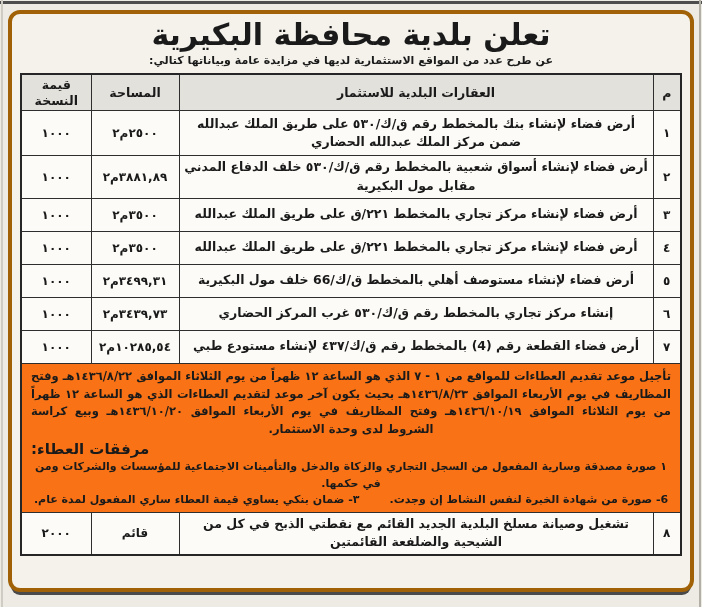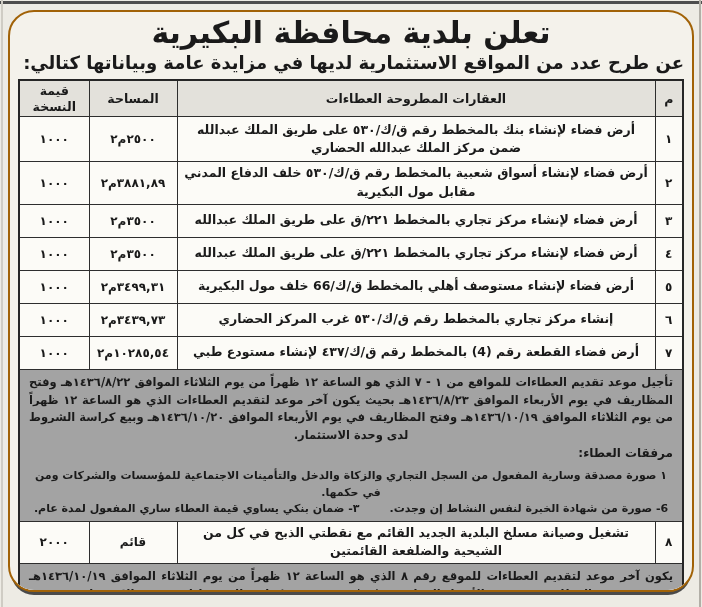--- a/index.html
+++ b/index.html
@@ -21,8 +21,8 @@
     position: absolute;
     top: 10px; right: 8px; left: 8px; bottom: 15px;
     background: #f4f2eb;
-    border: 2px solid #a16207;
-    border-radius: 26px;
+    border: 4px solid #a16207;
+    border-radius: 12px;
     box-shadow: 0 6px 0 -3px #4a4a4a;
     padding: 2px 8px 6px;
     overflow: hidden;

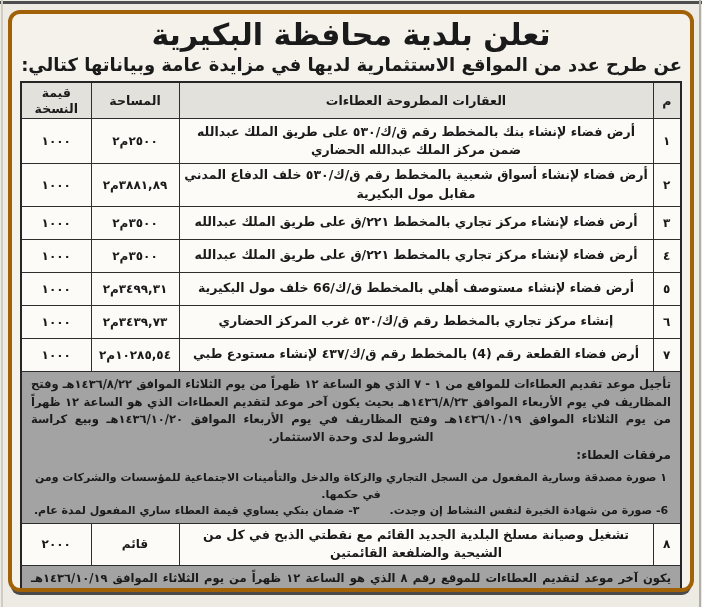--- a/index.html
+++ b/index.html
@@ -29,7 +29,7 @@
   }
 
   .title    { text-align: center; font-size: 30px; font-weight: 700; margin: 1px 0 2px; }
-  .subtitle { text-align: right; font-size: 18px; font-weight: 700; margin: 0 0 6px; }
+  .subtitle { text-align: center; font-size: 11px; font-weight: 700; margin: 0 0 6px; }
 
   table.main {
     width: 100%;

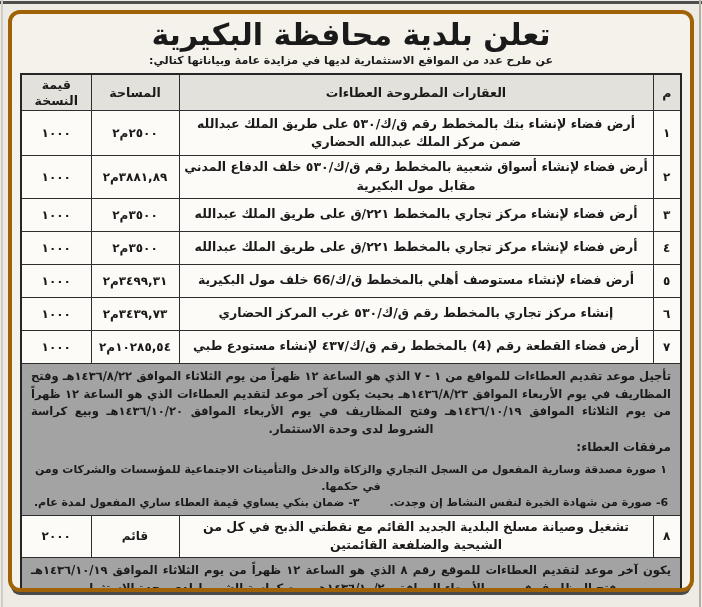--- a/index.html
+++ b/index.html
@@ -82,7 +82,7 @@
       <tbody>
         <tr>
           <th class="col-serial">م</th>
-          <th>العقارات المطروحة العطاءات</th>
+          <th>العقارات البلدية للاستثمار</th>
           <th class="col-area">المساحة</th>
           <th class="col-price">قيمة النسخة</th>
         </tr>

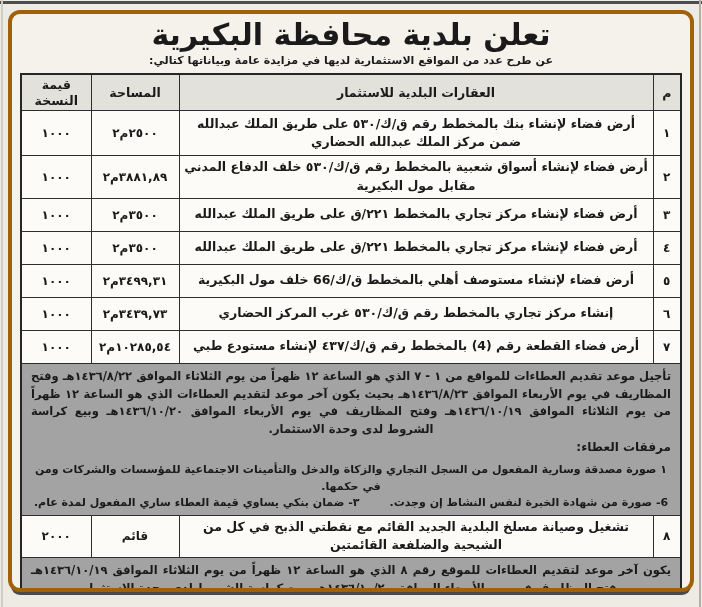--- a/index.html
+++ b/index.html
@@ -54,7 +54,7 @@
   tr.data-row { height: 33px; }
   tr.row-tall { height: 45px; }
 
-  td.noteblock { text-align: right; padding: 4px 9px 3px; background: #a3a3a3; }
+  td.noteblock { text-align: right; padding: 4px 9px 3px; background: #f97316; }
   .para {
     margin: 0;
     font-size: 11.5px; font-weight: 700;

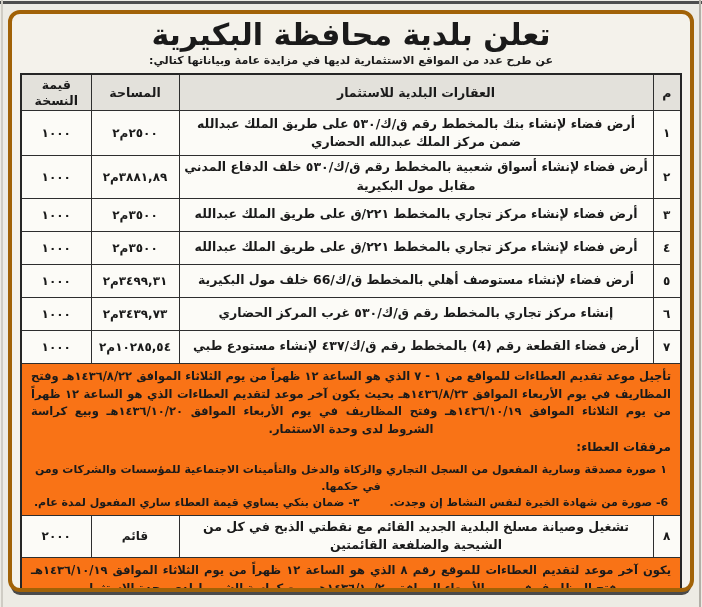--- a/index.html
+++ b/index.html
@@ -62,7 +62,7 @@
     text-align: justify;
     text-align-last: center;
   }
-  .attach-title { font-size: 12px; font-weight: 700; margin: 1px 0 8px; text-align: right; }
+  .attach-title { font-size: 15px; font-weight: 700; margin: 1px 0 1px; text-align: left; }
   .item-right { font-size: 11px; font-weight: 700; text-align: center; line-height: 1.5; }
   .items-row  { display: flex; justify-content: center; gap: 30px; font-size: 11px; font-weight: 700; line-height: 1.5; }
 </style>

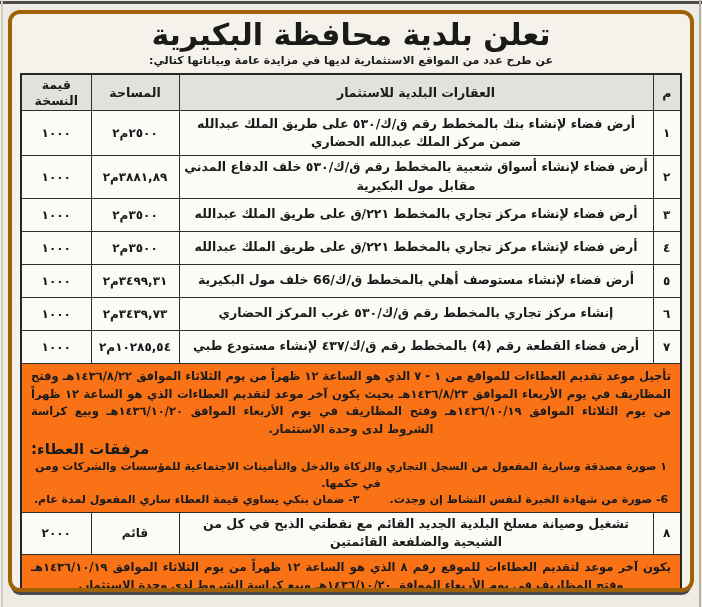--- a/index.html
+++ b/index.html
@@ -150,12 +150,6 @@
           <td class="price">٢٠٠٠</td>
         </tr>
 
-        <tr>
-          <td class="noteblock" colspan="4">
-            <p class="para">يكون آخر موعد لتقديم العطاءات للموقع رقم ٨ الذي هو الساعة ١٢ ظهراً من يوم الثلاثاء الموافق ١٤٣٦/١٠/١٩هـ وفتح المظاريف في يوم الأربعاء الموافق ١٤٣٦/١٠/٢٠هـ وبيع كراسة الشروط لدى وحدة الاستثمار.</p>
-
-          </td>
-        </tr>
       </tbody>
     </table>
   </div>

